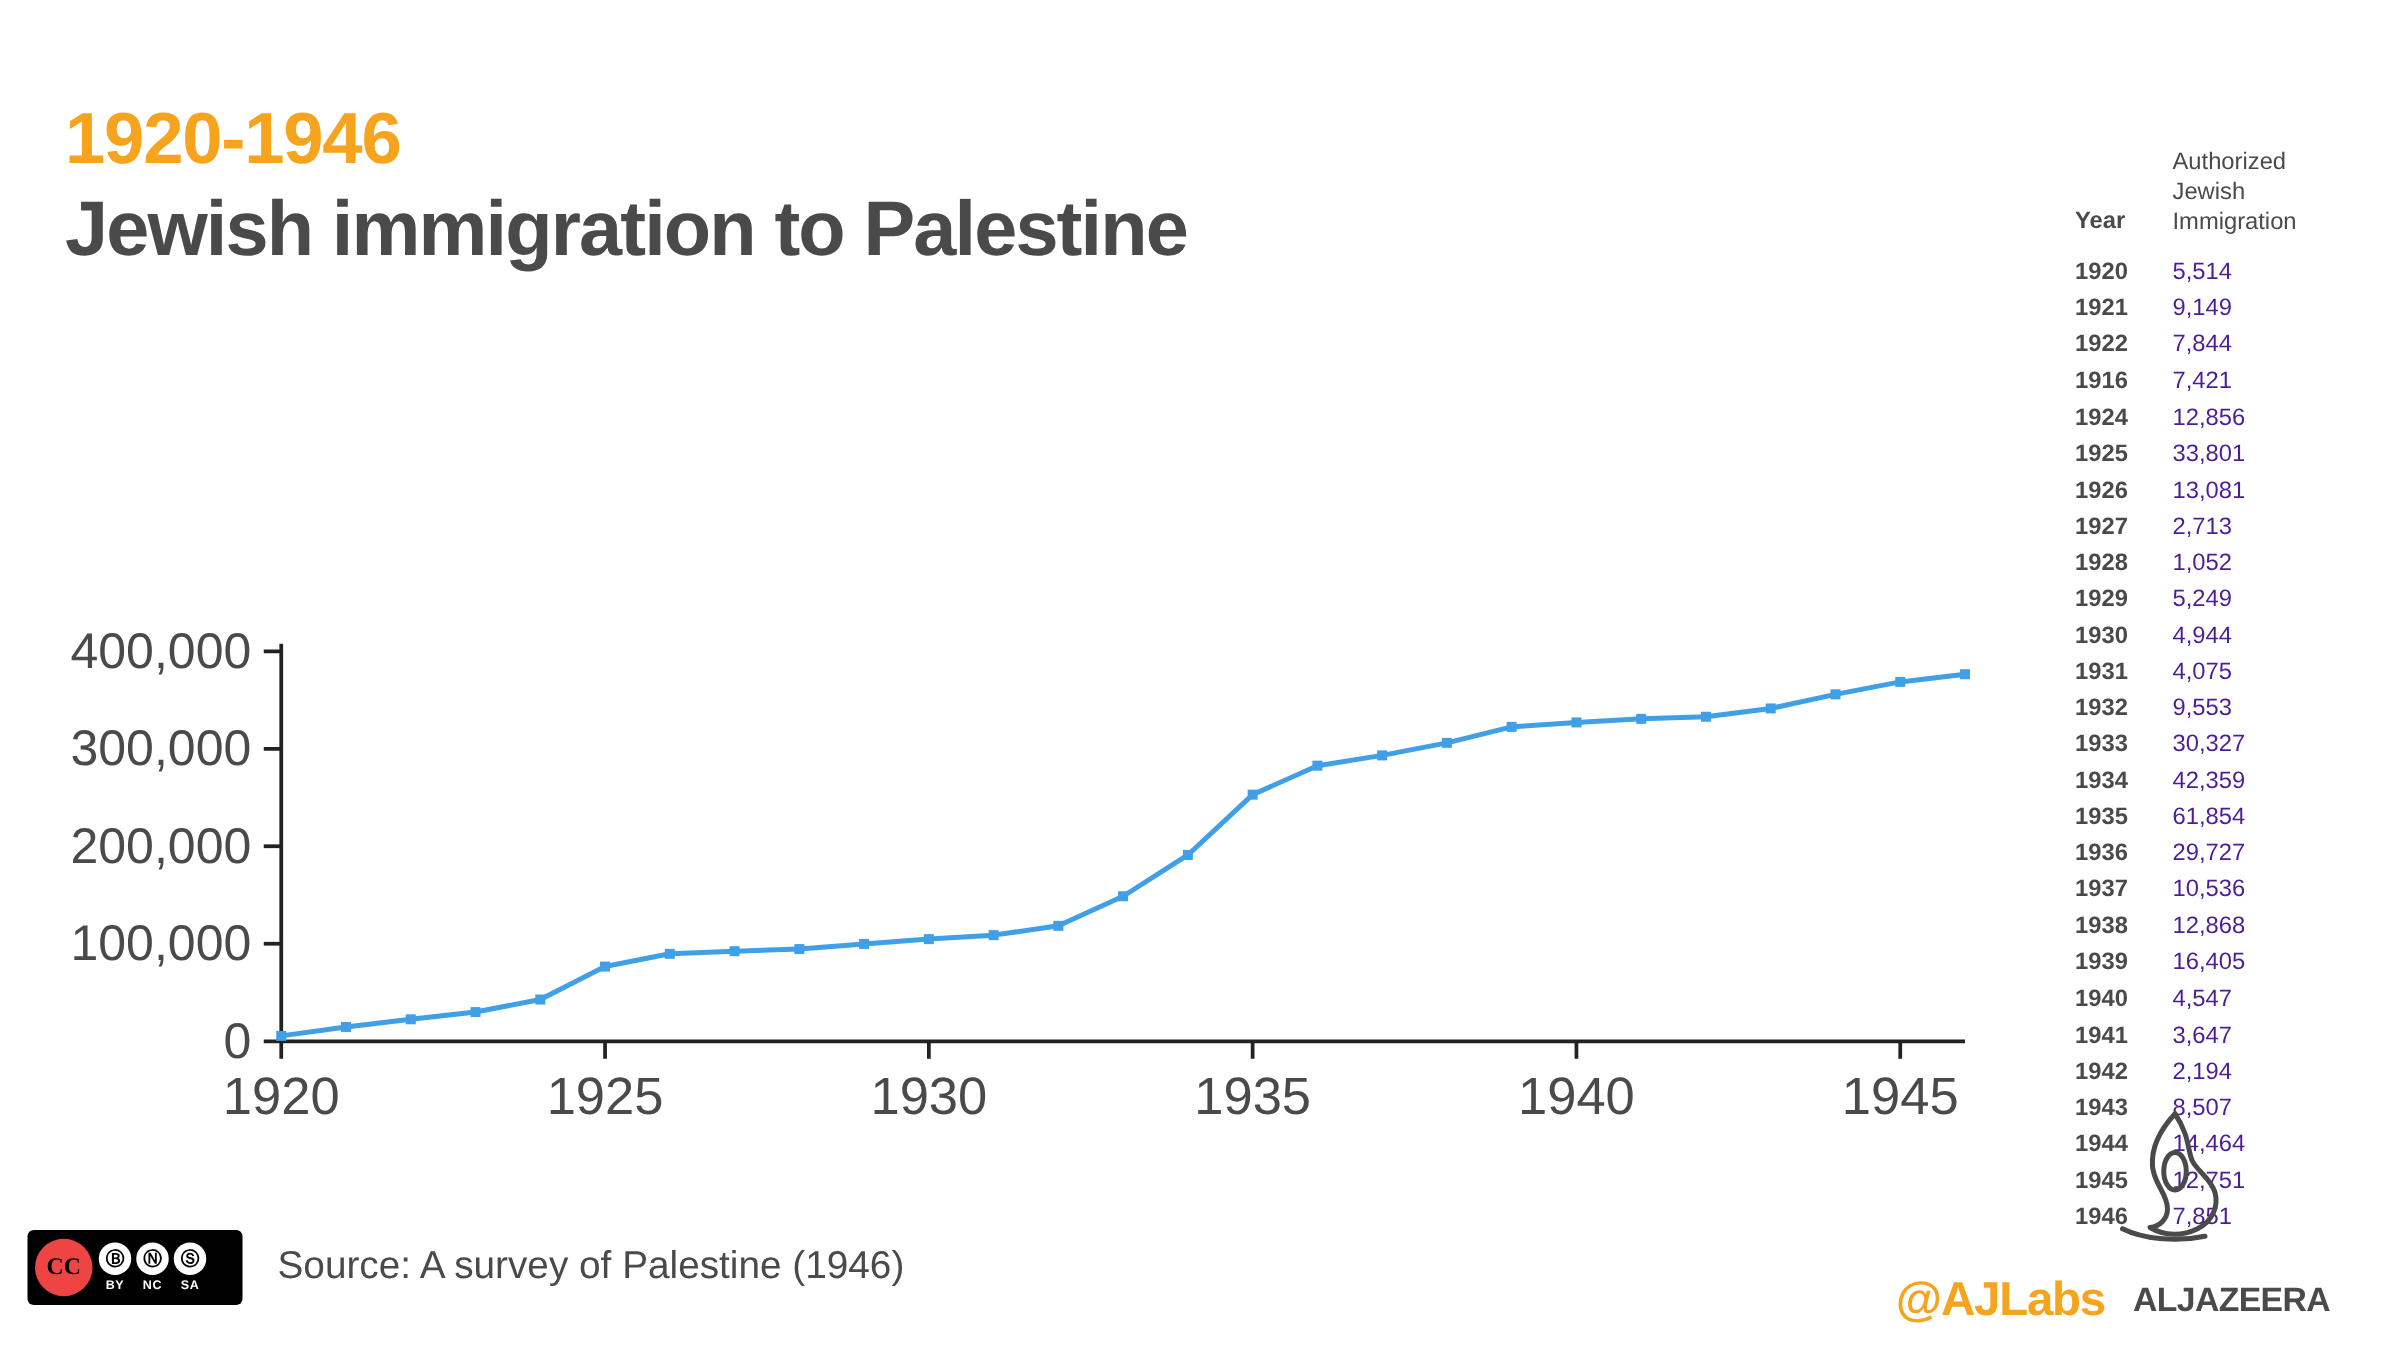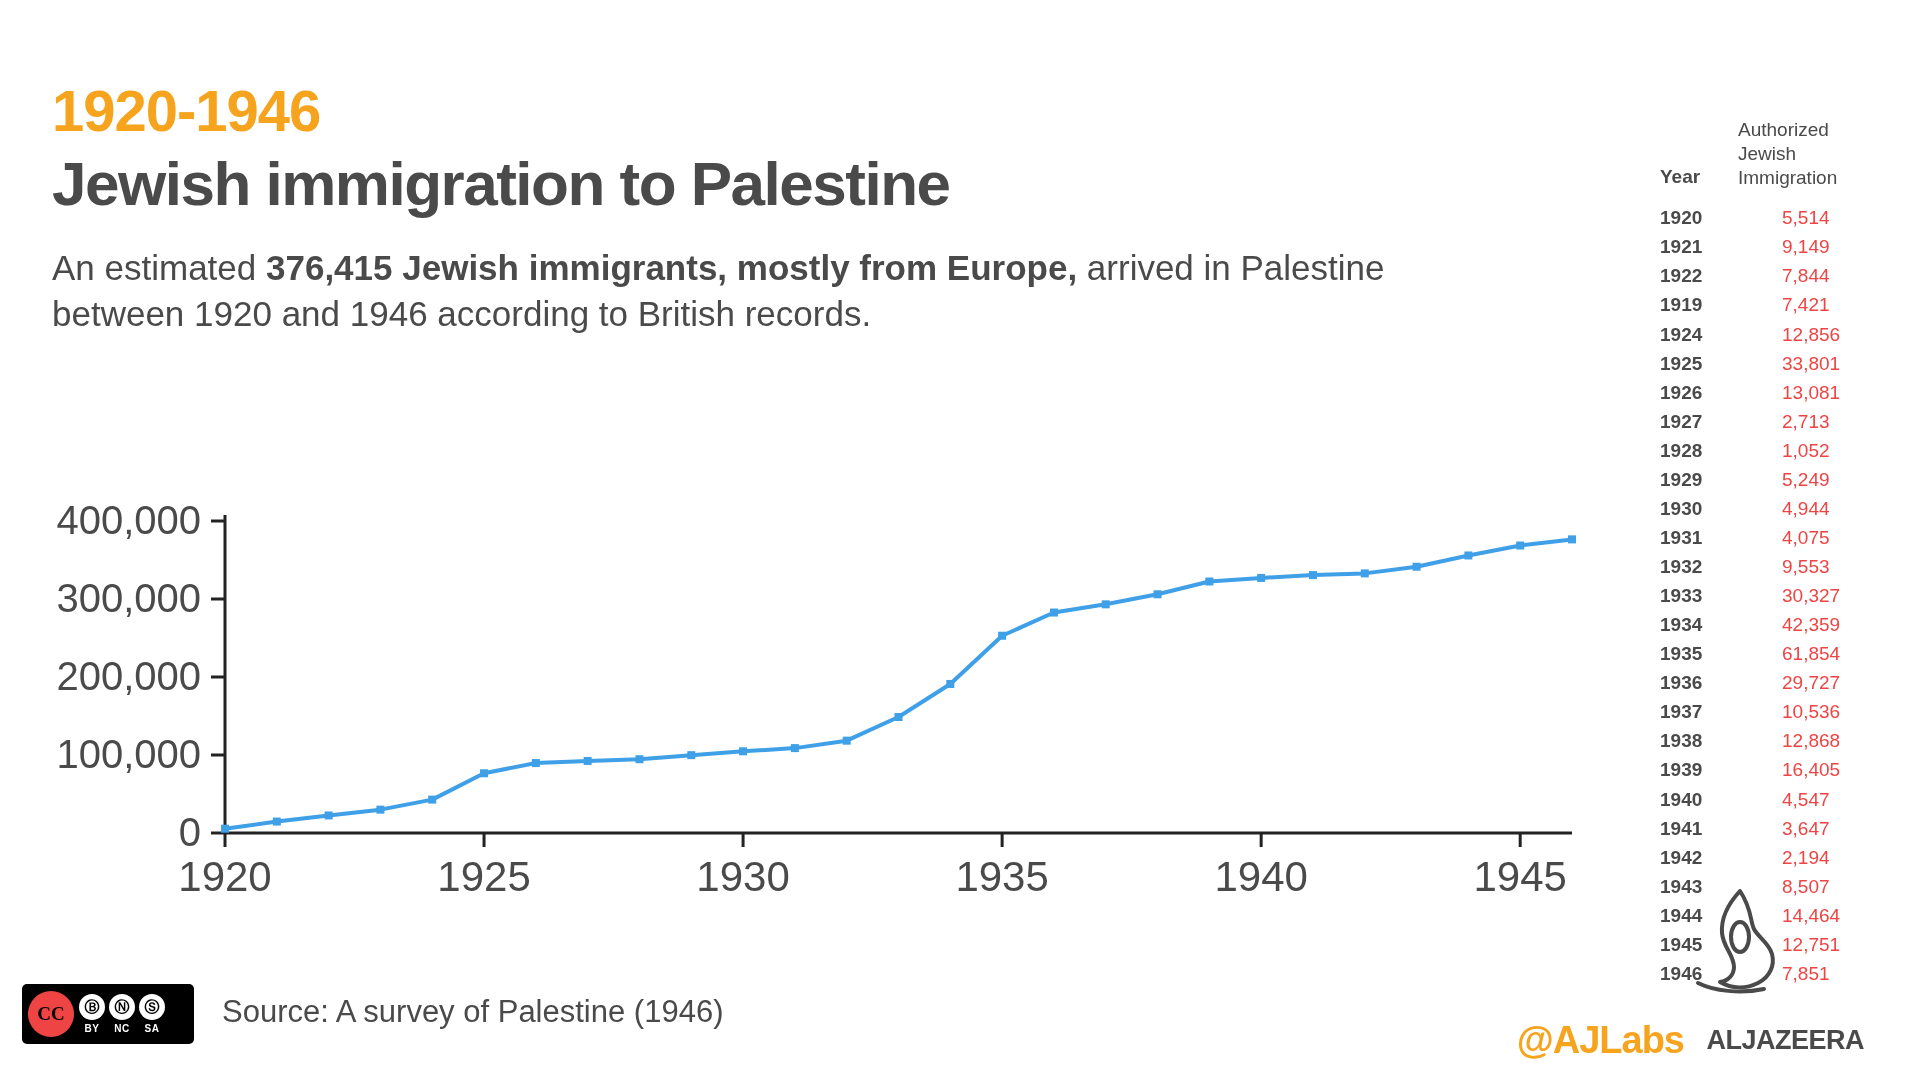--- a/index.html
+++ b/index.html
@@ -98,8 +98,7 @@
     font-weight: bold;
   }
   .side-table .row .val {
-    color: #ef4444;
-    margin-left: 44px;
+    color: #4c1d95;
   }
 
   

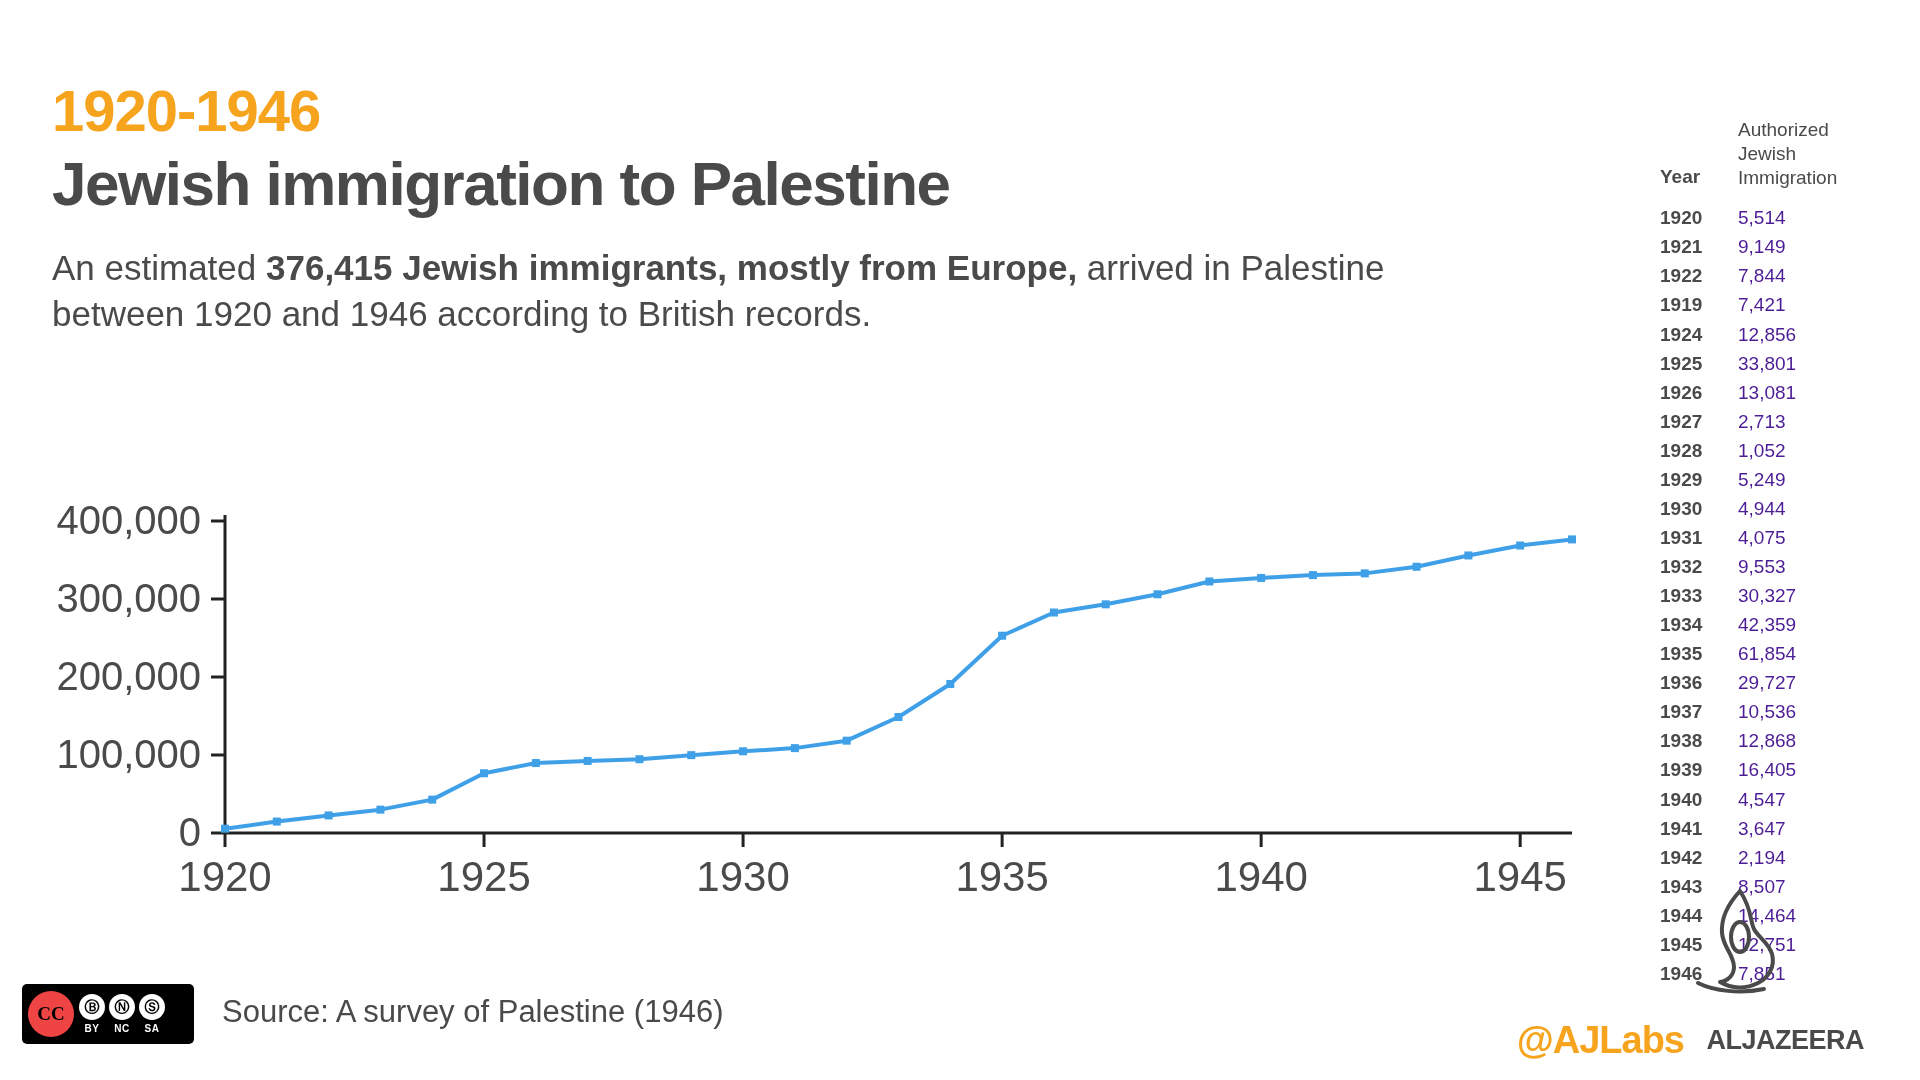--- a/index.html
+++ b/index.html
@@ -204,9 +204,6 @@
   <div class="header">
     <div class="kicker">1920-1946</div>
     <div class="title">Jewish immigration to Palestine</div>
-    <div class="subtitle">
-      <span>An estimated </span><b>376,415 Jewish immigrants, mostly from Europe,</b><span> arrived in Palestine between 1920 and 1946 according to British records.</span>
-    </div>
   </div>
 
   <div class="chart-wrap">

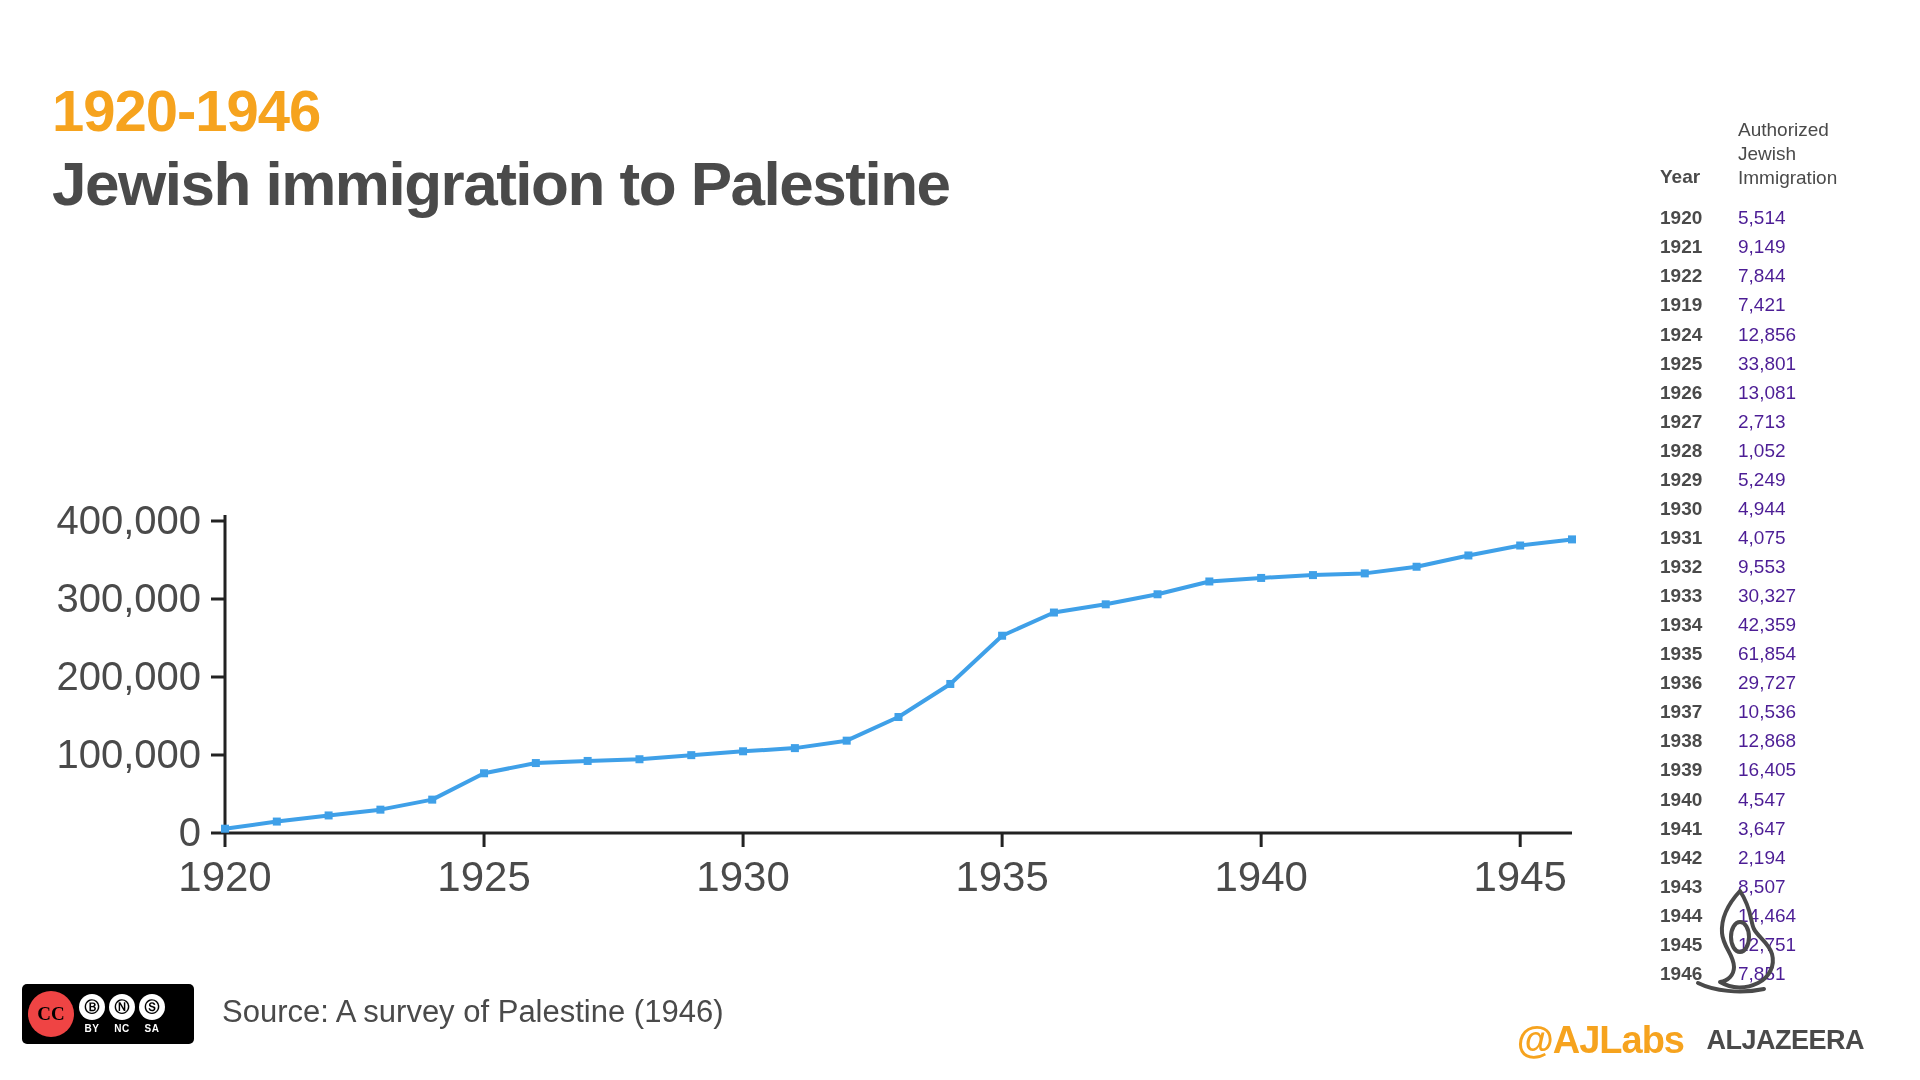--- a/index.html
+++ b/index.html
@@ -282,7 +282,7 @@
           <div class="val">7,844</div>
         </div>
         <div class="row">
-          <div class="yr">1919</div>
+          <div class="yr">1916</div>
           <div class="val">7,421</div>
         </div>
         <div class="row">

